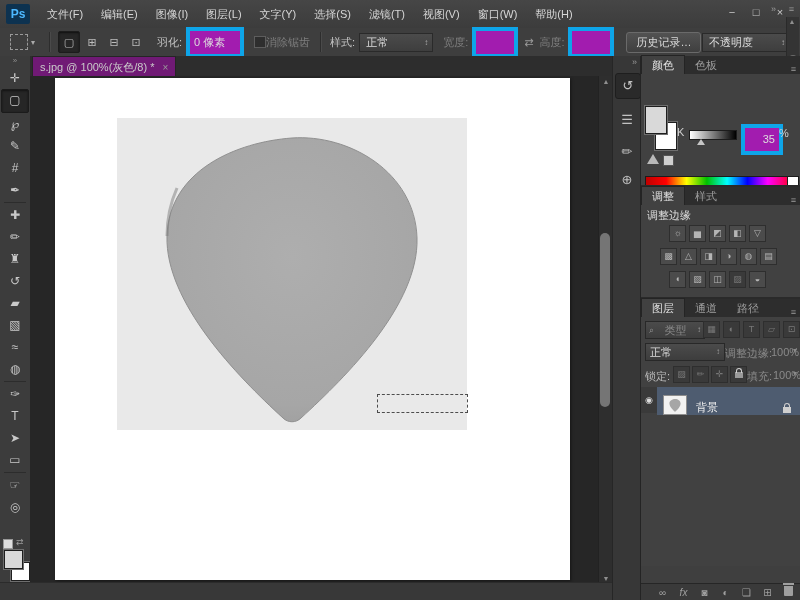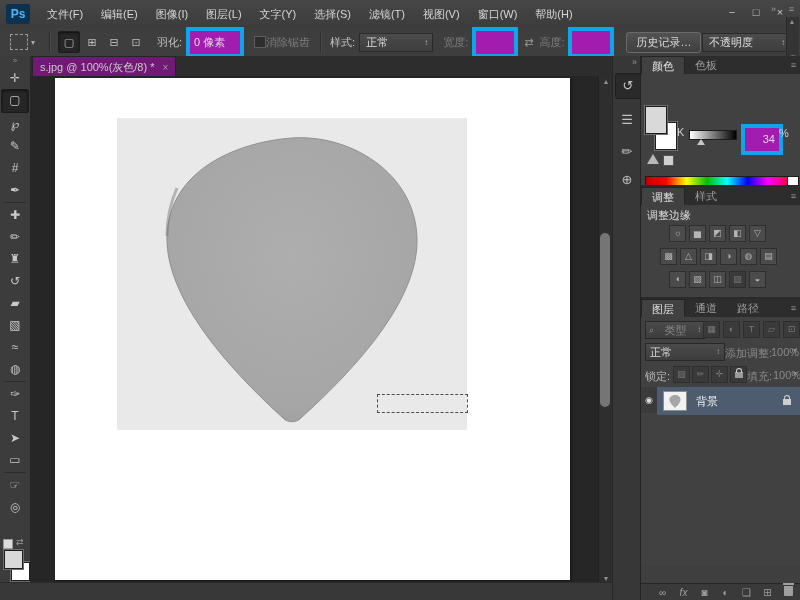--- a/index.html
+++ b/index.html
@@ -67,7 +67,7 @@
   .dockbtn.pressed{background:#2a2a2a;border:1px solid #1e1e1e}
   
   .rightcol{left:640px;top:56px;width:160px;height:544px;background:#3f3f3f;border-left:1px solid #242424}
-  .ptabs{height:18px;background:#2d2d2d;display:flex;align-items:center}
+  .ptabs{height:18px;background:#2d2d2d;display:flex;align-items:flex-end}
   .ptab{padding:0 10px;height:18px;line-height:18px;color:#9d9d9d}
   .ptab.active{background:#414141;color:#e0e0e0;border:1px solid #242424;border-bottom:none}
   .pmenu{position:absolute;right:5px;font-size:9px;color:#9d9d9d}

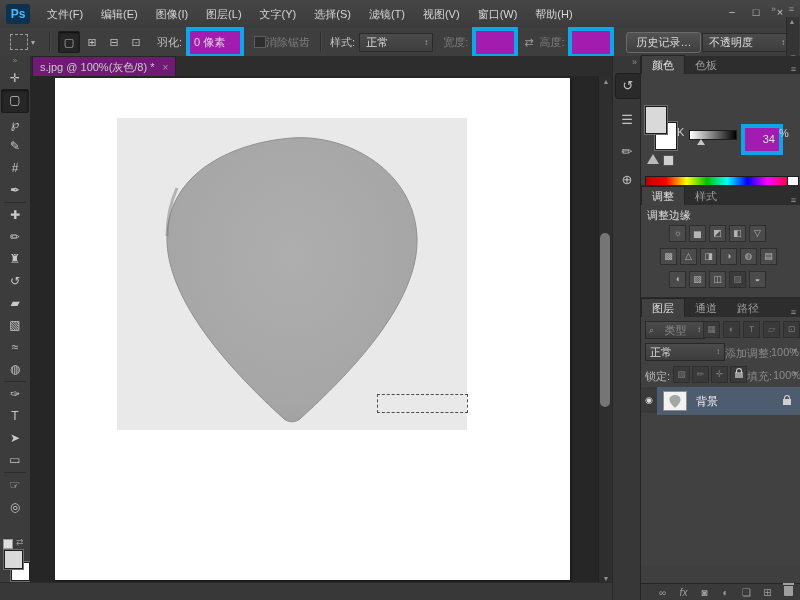--- a/index.html
+++ b/index.html
@@ -278,7 +278,7 @@
       <span style="position:absolute;left:36px;top:52px;color:#cfcfcf">K</span>
       <div class="ktrack"></div>
       <div class="kthumb"></div>
-      <span class="well" style="position:absolute;left:100px;top:50px;width:26px;text-align:right">34</span>
+      <span class="well" style="position:absolute;left:100px;top:50px;width:26px;text-align:right">35</span>
       <span style="position:absolute;left:138px;top:53px;color:#cfcfcf">%</span>
       <div class="warn"></div>
       <div class="warnsq"></div>

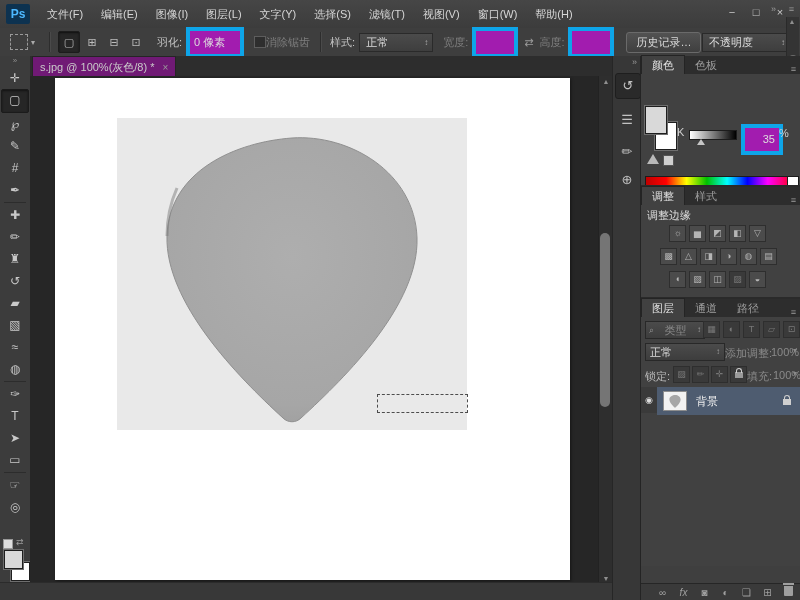--- a/index.html
+++ b/index.html
@@ -346,7 +346,7 @@
         <span>正常</span>
         <span style="font-size:8px;color:#9a9a9a">↕</span>
       </div>
-      <span class="dimtxt" style="position:absolute;left:84px;top:29px">添加调整:</span>
+      <span class="dimtxt" style="position:absolute;left:84px;top:29px">调整边缘:</span>
       <span class="dimtxt" style="position:absolute;left:130px;top:29px">100%</span>
       <span style="position:absolute;right:4px;top:29px;font-size:8px;color:#8a8a8a">▾</span>
 

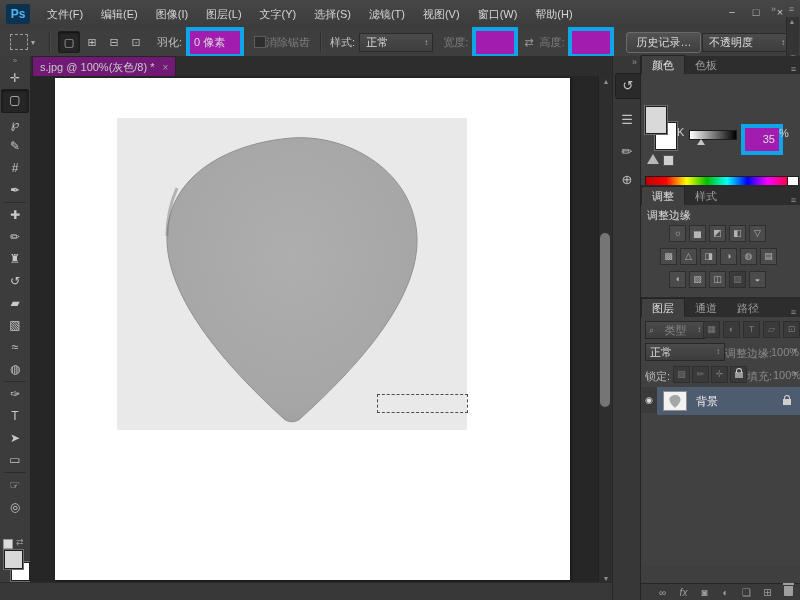--- a/index.html
+++ b/index.html
@@ -75,7 +75,7 @@
   .icbox.dim{color:#777;background:#3a3a3a}
   .minidd{background:linear-gradient(#4b4b4b,#3d3d3d);border:1px solid #282828;height:16px;line-height:16px;display:flex;align-items:center;color:#ddd}
   .dimtxt{color:#8a8a8a}
-  .layerrow{position:absolute;left:16px;top:0;width:144px;height:26px;background:#4e5c70;display:flex;align-items:center}
+  .layerrow{position:absolute;left:16px;top:0;width:144px;height:26px;background:#4e5c70;display:flex;align-items:flex-end}
   .eyecol{position:absolute;left:0;top:0;width:16px;height:26px;background:#3a3a3a;border-right:1px solid #2e2e2e;text-align:center;line-height:26px;color:#ddd;font-size:9px}
   .lockicon{position:relative;width:8px;height:6px;background:#cfcfcf;display:inline-block}
   .lockicon::before{content:"";position:absolute;top:-4px;left:1px;width:4px;height:4px;border:1.5px solid #cfcfcf;border-bottom:none;border-radius:3px 3px 0 0}

